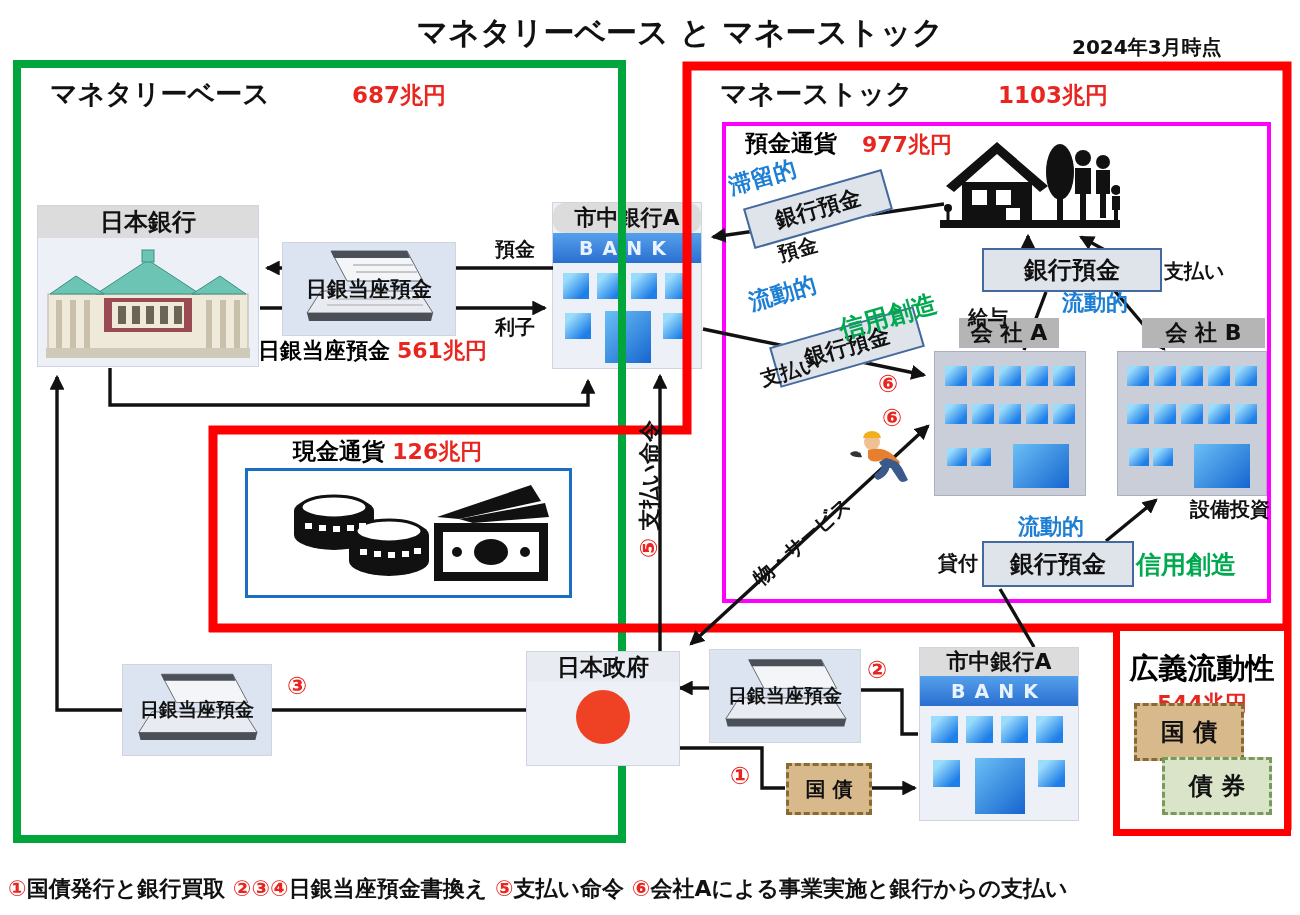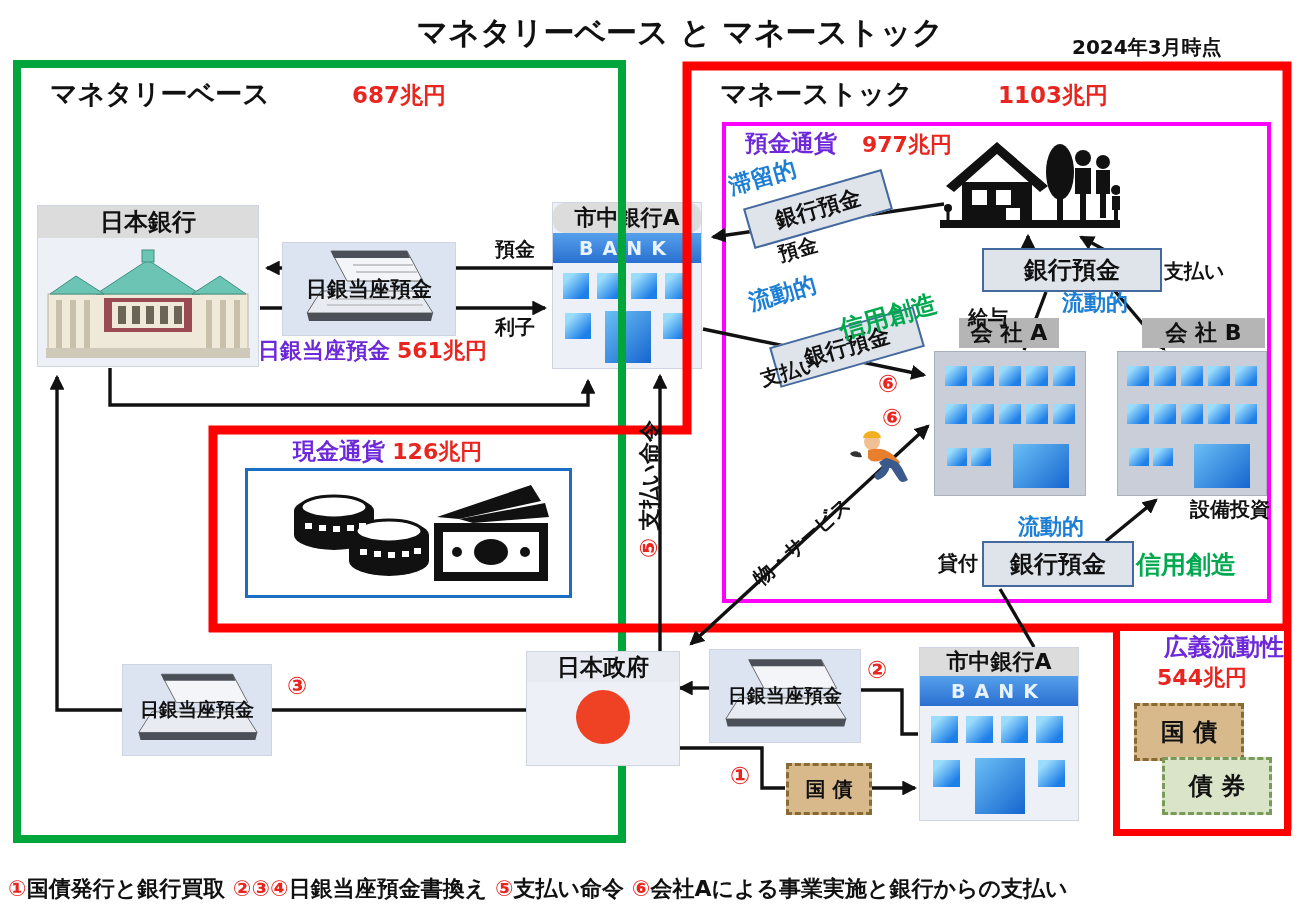--- a/index.html
+++ b/index.html
@@ -8,7 +8,7 @@
   .abs{position:absolute;}
   .b{font-weight:bold;}
   .red{color:#e8251f;}
-  .orange{color:#6d28d9;}
+  .orange{color:#000000;}
   .blue{color:#1d7fd4;}
   .green{color:#00a94f;}
   svg.layer{position:absolute;left:0;top:0;pointer-events:none;}

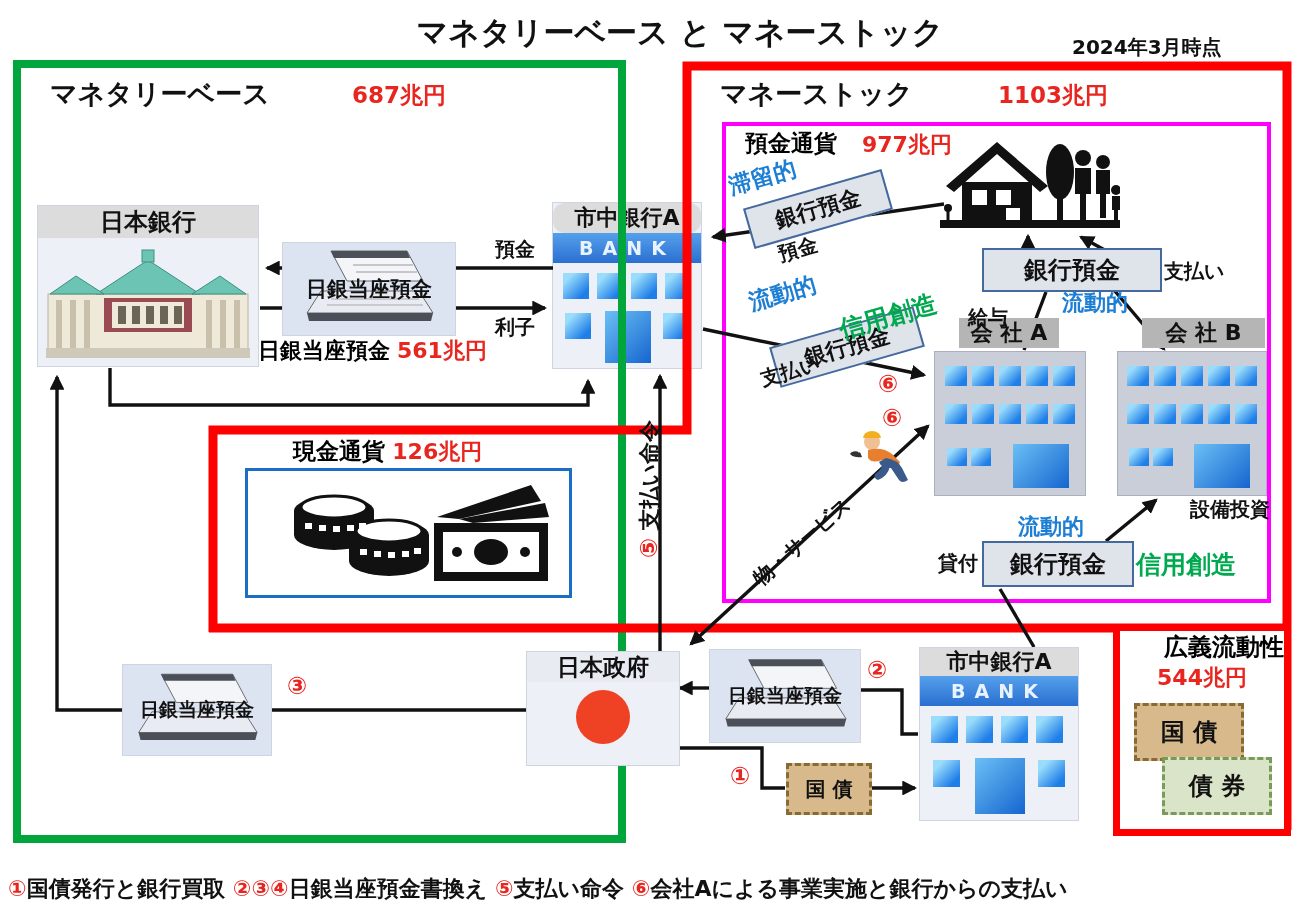--- a/index.html
+++ b/index.html
@@ -355,7 +355,7 @@
   </div>
 
   <div class="abs broadbox">
-    <div class="b orange" style="text-align:right;font-size:24px;margin-top:0;">広義流動性</div>
+    <div class="b orange" style="text-align:center;font-size:29px;margin-top:18px;">広義流動性</div>
     <div class="b red" style="text-align:center;font-size:22px;">544兆円</div>
     <div class="abs tag" style="left:14px;top:72px;width:104px;height:52px;font-size:24px;">国 債</div>
     <div class="abs tag greenish" style="left:42px;top:126px;width:104px;height:52px;font-size:24px;">債 券</div>

